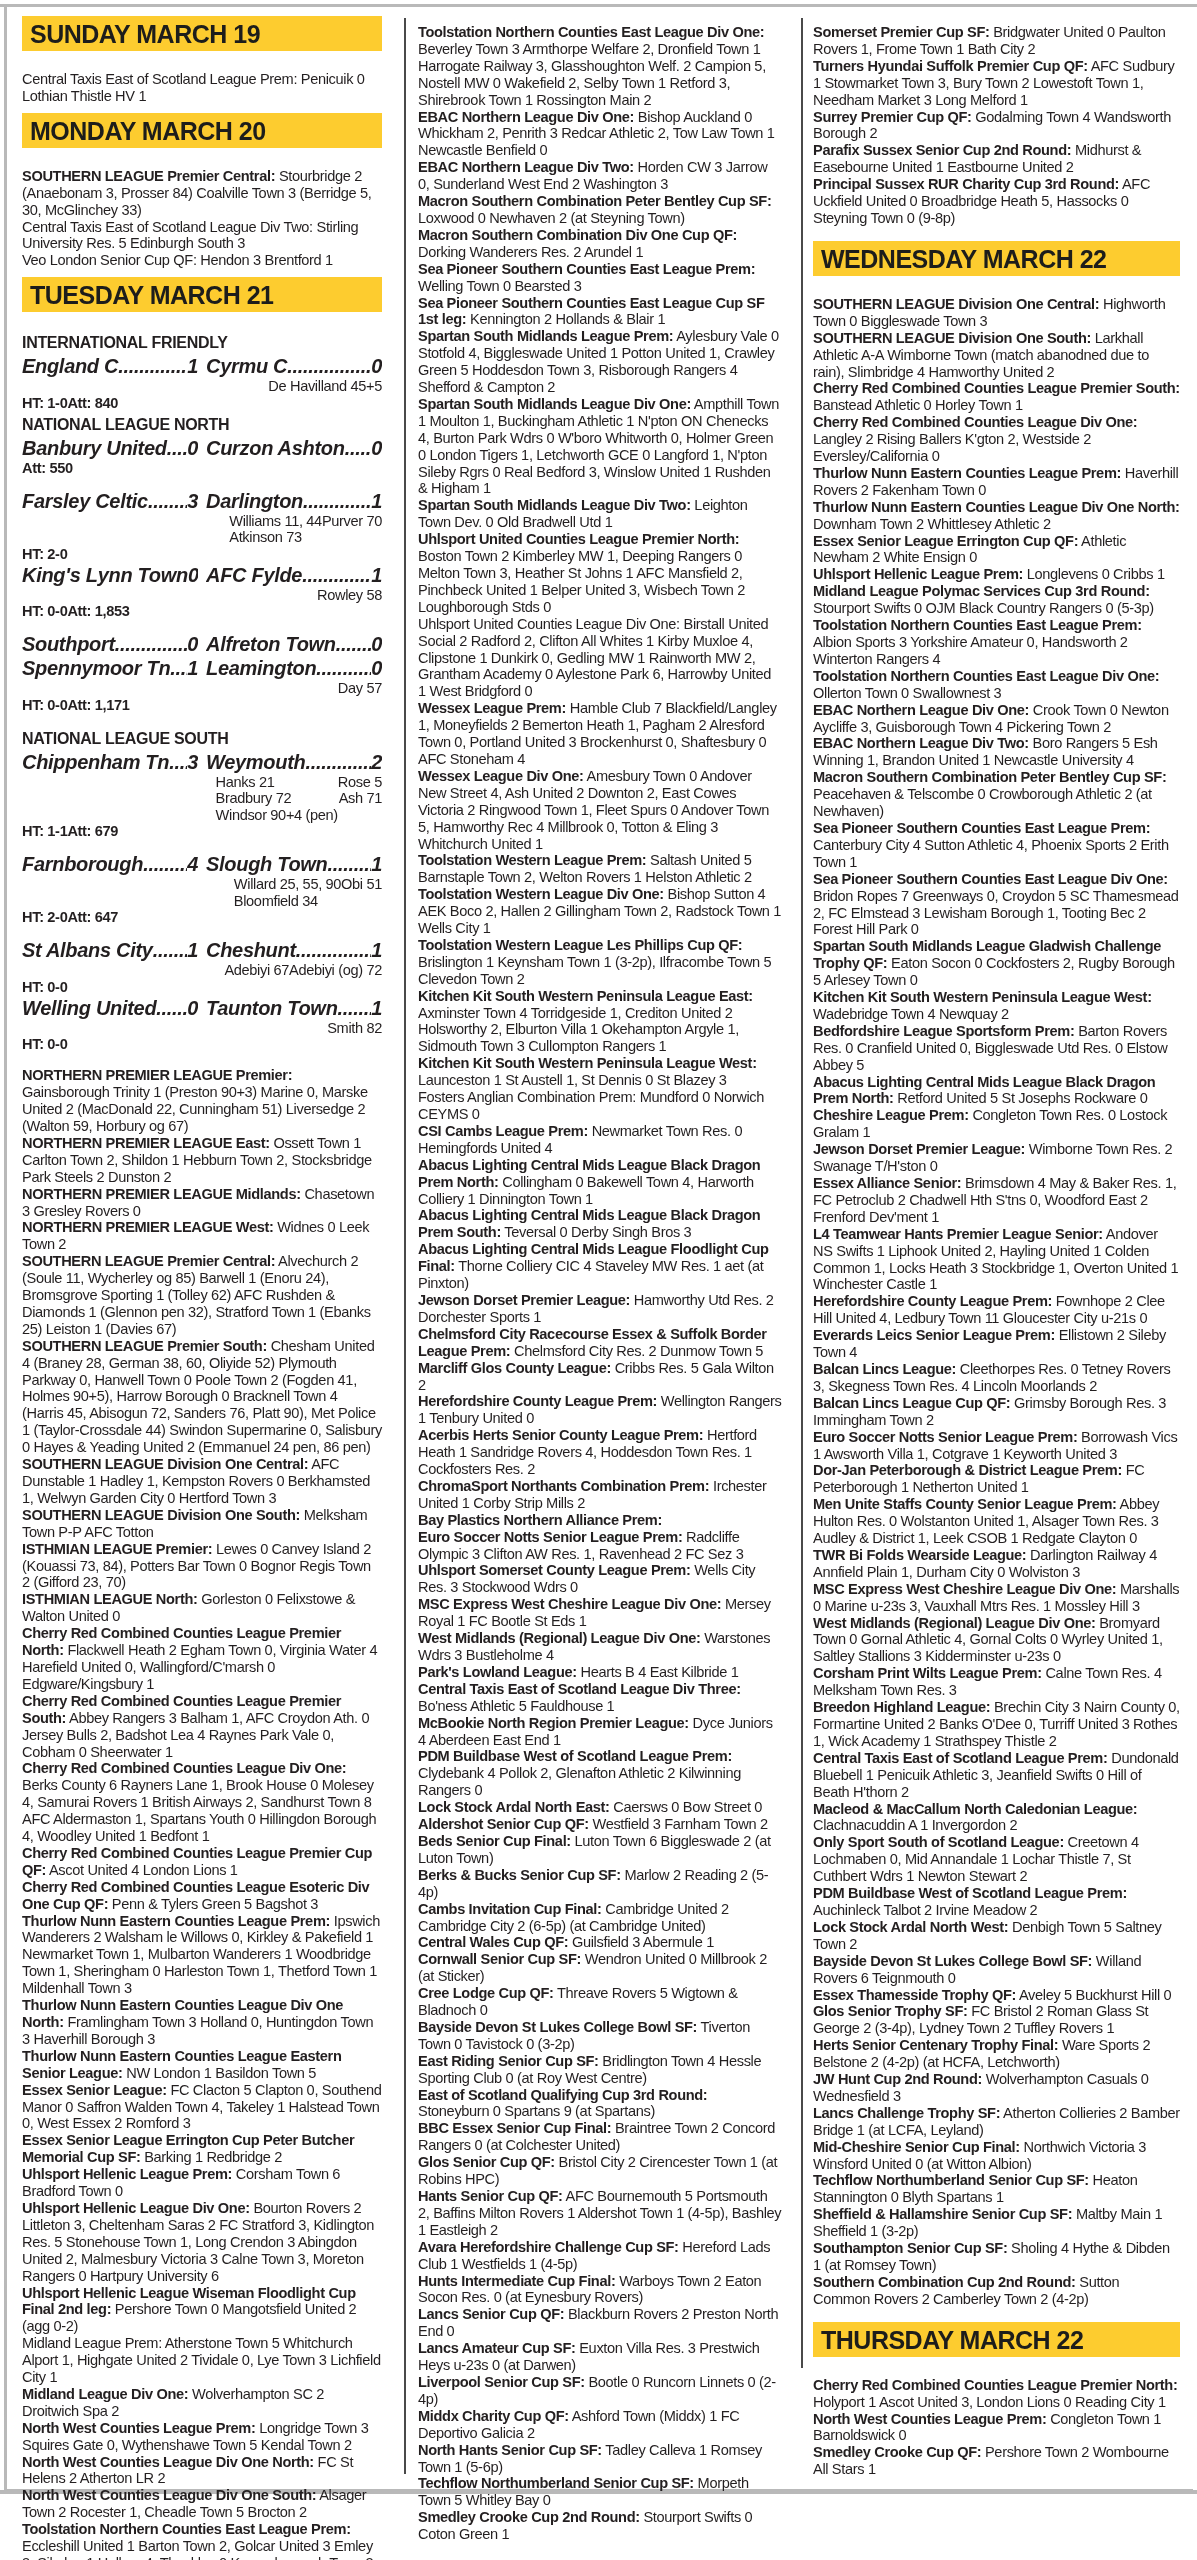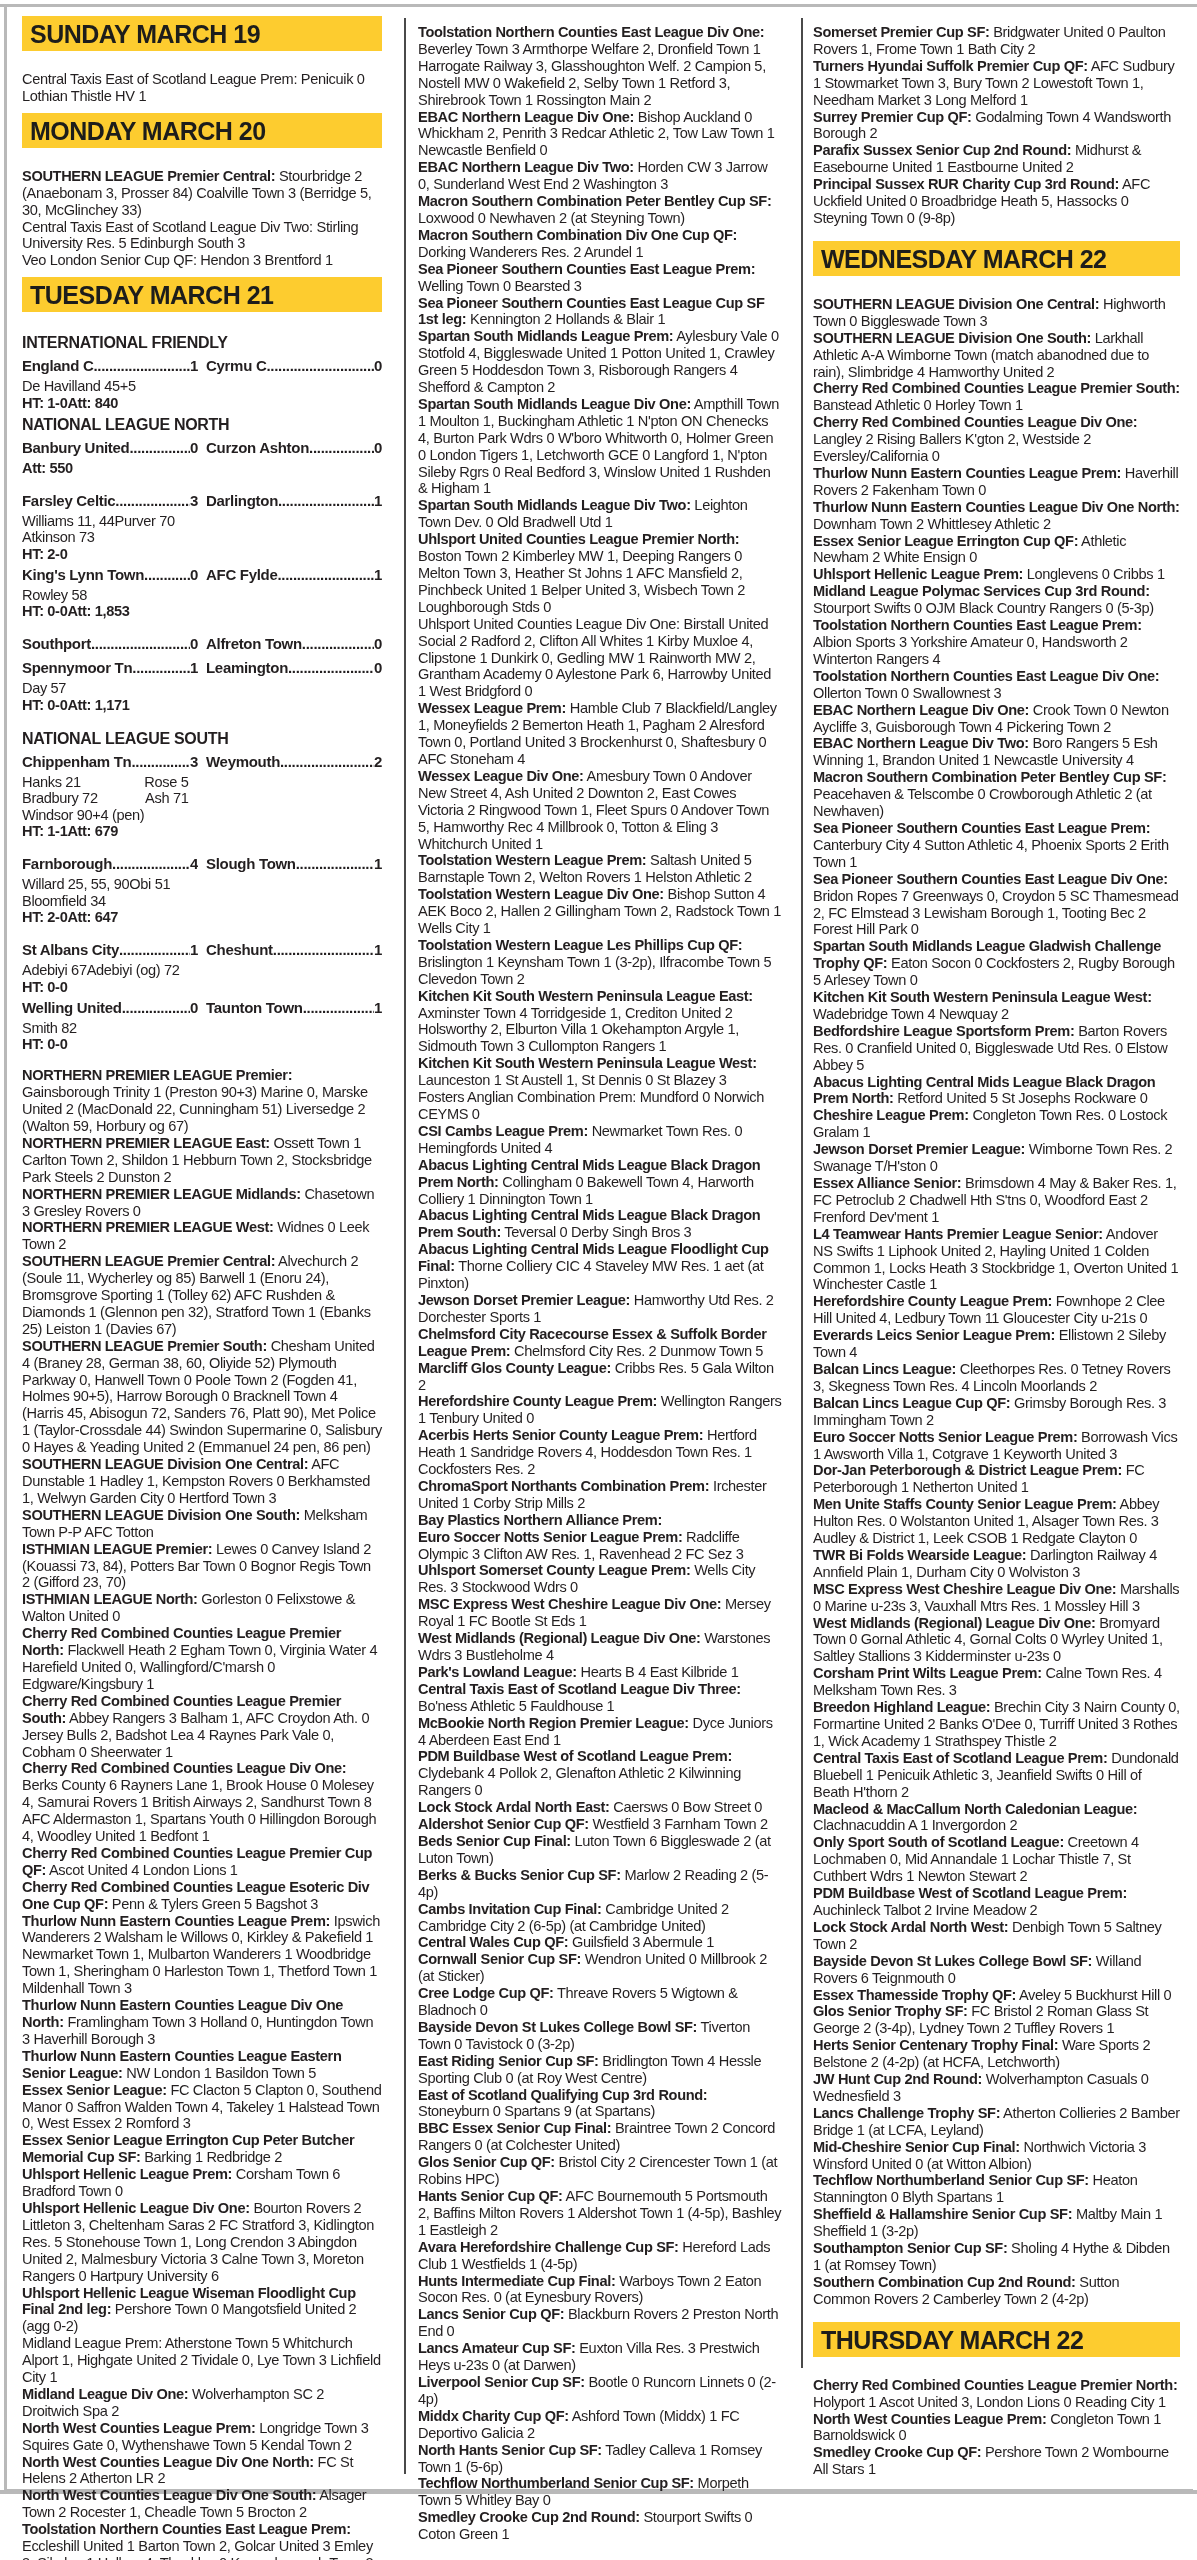--- a/index.html
+++ b/index.html
@@ -37,7 +37,7 @@
 
   .section-title { font-weight: bold; font-size: 16px; line-height: 22px; letter-spacing: -0.3px; margin-top: 2px; }
   .match { margin-bottom: 0; }
-  .scoreline { display: flex; font-weight: bold; font-size: 15px; line-height: 24px; letter-spacing: -0.3px; }
+  .scoreline { display: flex; font-weight: bold; font-size: 20px; line-height: 24px; letter-spacing: -0.3px; font-style: italic; }
   .scoreline .side { flex: 1; display: flex; overflow: hidden; white-space: nowrap; }
   .scoreline .side.home { margin-right: 8px; }
   .scoreline .team { flex: none; }

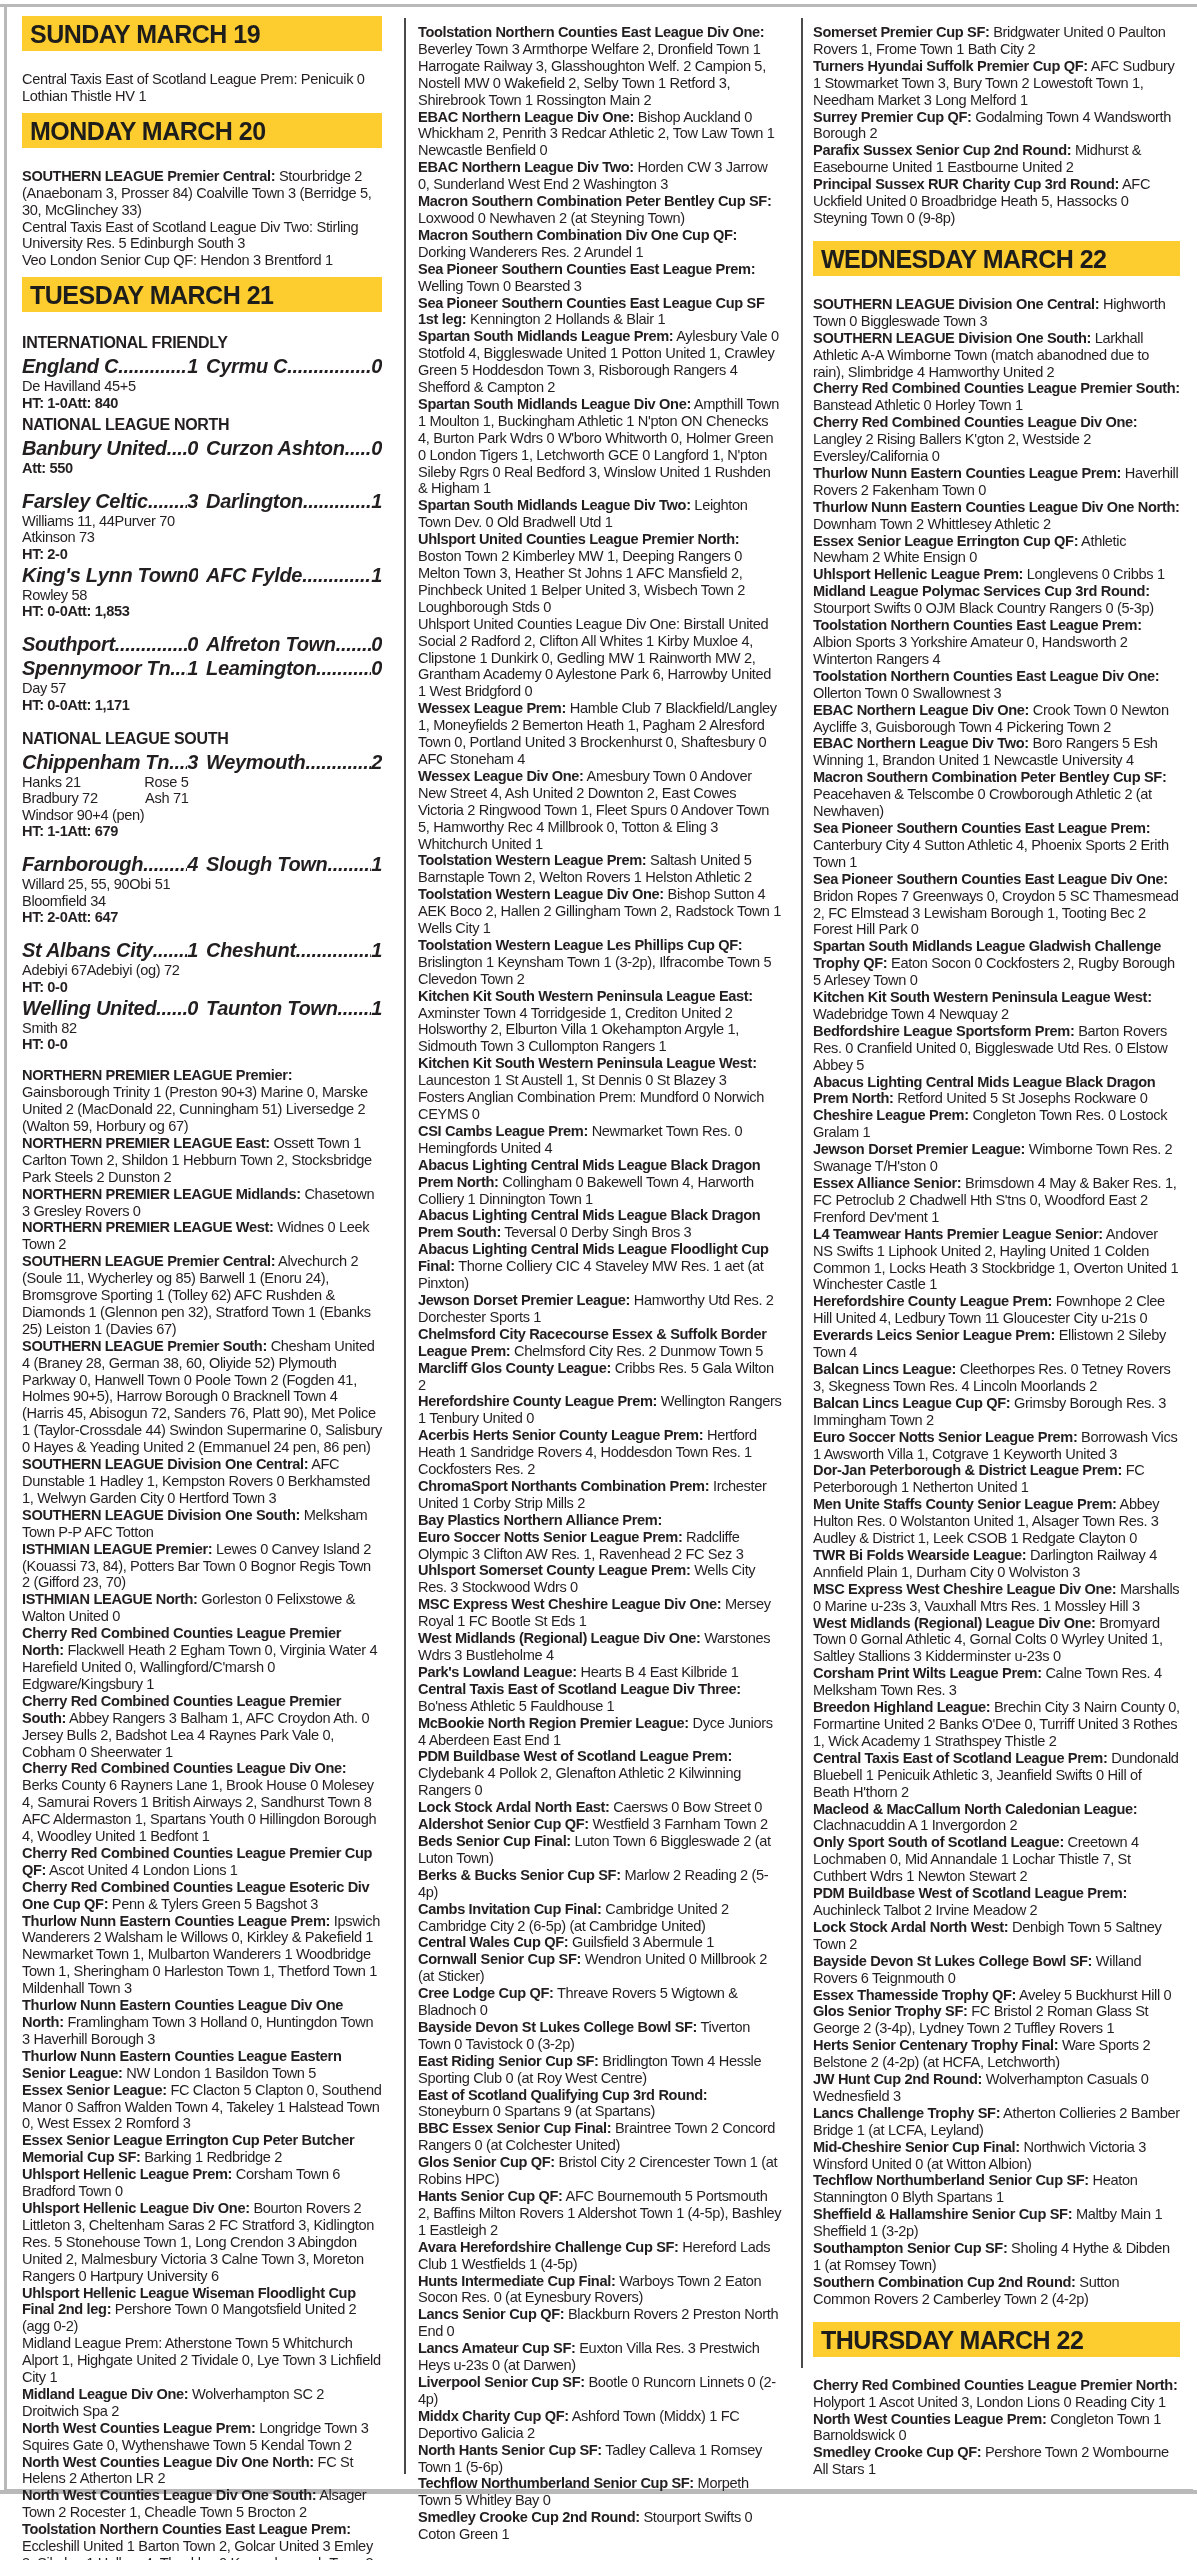--- a/index.html
+++ b/index.html
@@ -44,7 +44,7 @@
   .scoreline .dots { flex: 1; overflow: hidden; }
   .scoreline .dots::before { content: "..............................................................."; }
   .scoreline .goals { flex: none; }
-  .scorers { display: flex; justify-content: flex-start; font-size: 14.6px; line-height: 16.5px; }
+  .scorers { display: flex; justify-content: flex-end; font-size: 14.6px; line-height: 16.5px; }
   .scorers .l, .scorers .r { display: flex; flex-direction: column; }
   .scorers .r { text-align: right; }
   .meta { display: flex; font-weight: bold; font-size: 14.6px; line-height: 17px; }

